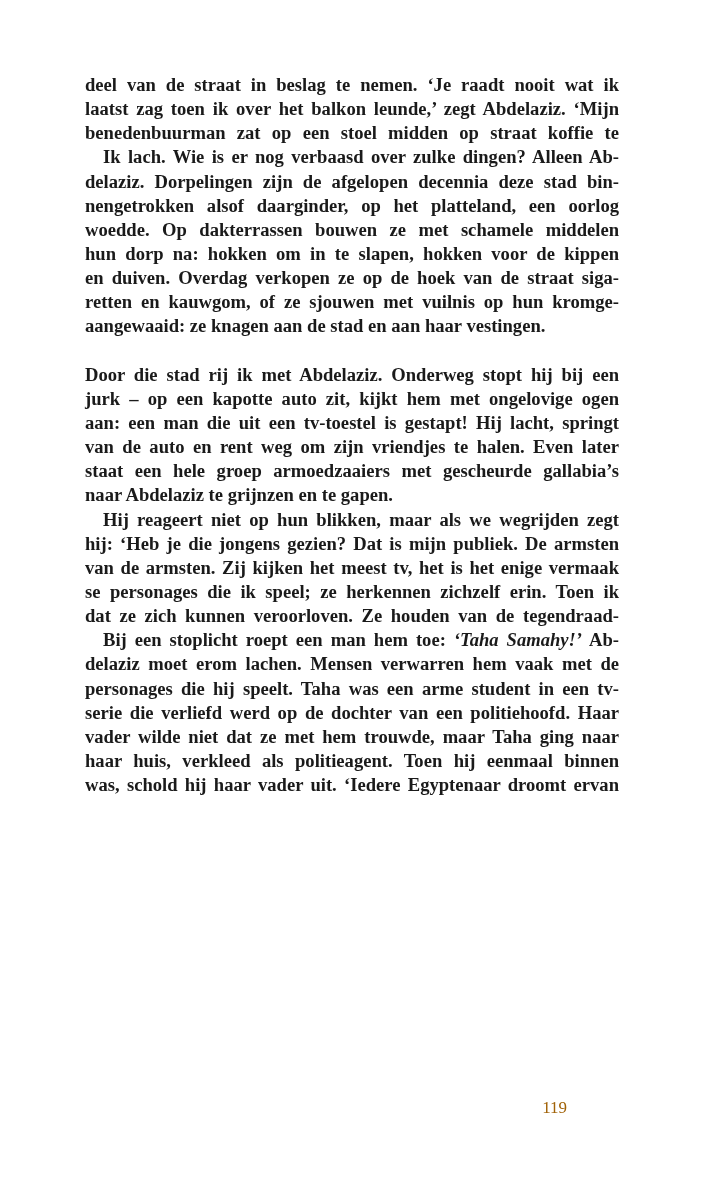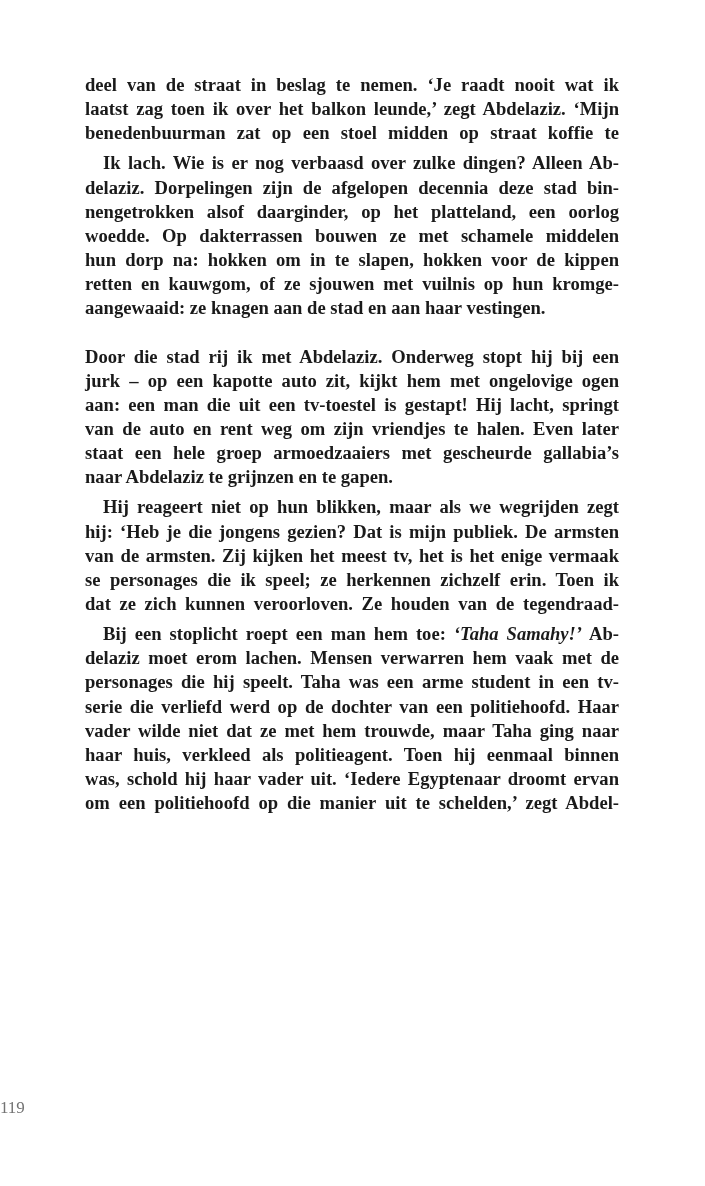--- a/index.html
+++ b/index.html
@@ -36,7 +36,6 @@
     }
     .line.indent {
       text-indent: 18px;
-      margin-top: 6px;
     }
     .blank {
       height: 24.15px;

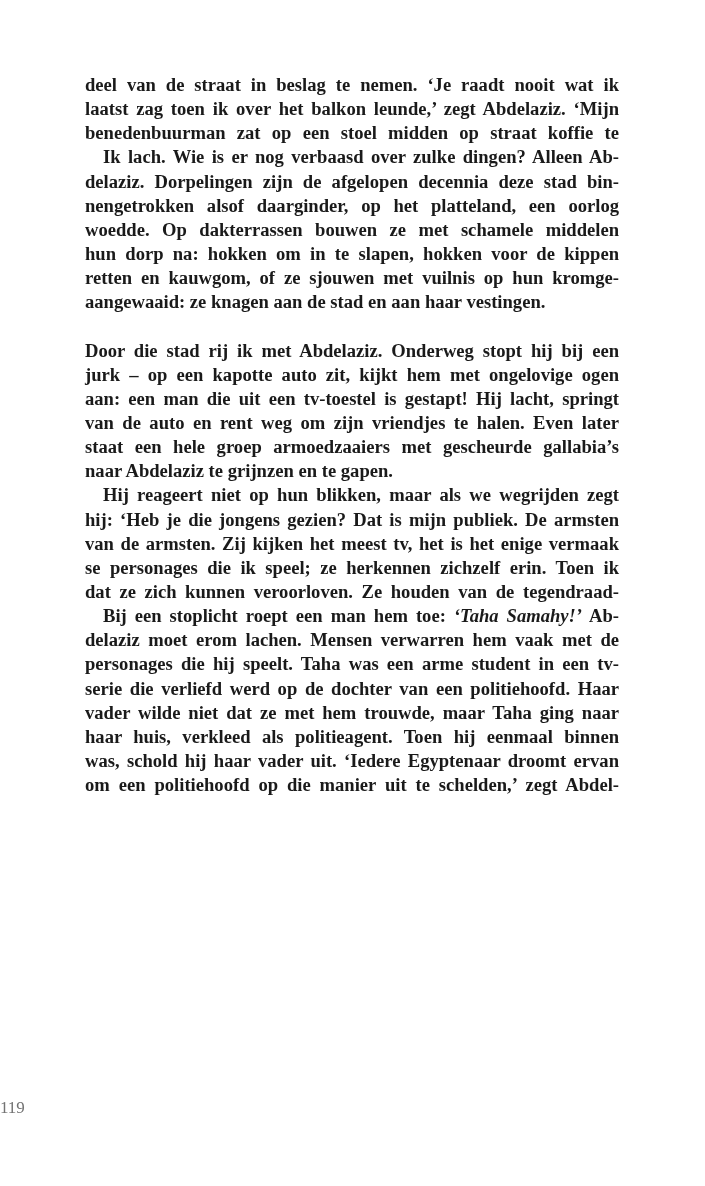--- a/index.html
+++ b/index.html
@@ -68,6 +68,7 @@
       <span class="line">nengetrokken alsof daarginder, op het platteland, een oorlog</span>
       <span class="line">woedde. Op dakterrassen bouwen ze met schamele middelen</span>
       <span class="line">hun dorp na: hokken om in te slapen, hokken voor de kippen</span>
+      <span class="line">en duiven. Overdag verkopen ze op de hoek van de straat siga-</span>
       <span class="line">retten en kauwgom, of ze sjouwen met vuilnis op hun kromge-</span>
       <span class="line last">aangewaaid: ze knagen aan de stad en aan haar vestingen.</span>
     </div>

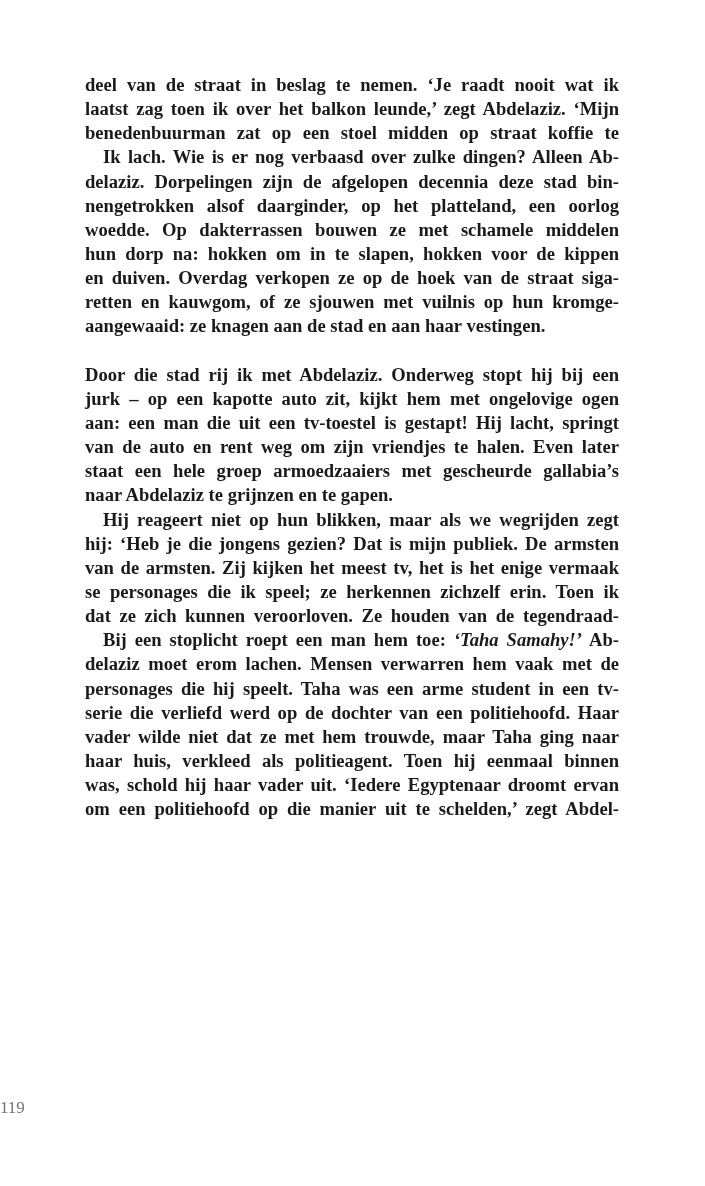--- a/index.html
+++ b/index.html
@@ -96,7 +96,6 @@
       <span class="line">vader wilde niet dat ze met hem trouwde, maar Taha ging naar</span>
       <span class="line">haar huis, verkleed als politieagent. Toen hij eenmaal binnen</span>
       <span class="line">was, schold hij haar vader uit. ‘Iedere Egyptenaar droomt ervan</span>
-      <span class="line">om een politiehoofd op die manier uit te schelden,’ zegt Abdel-</span>
     </div>
   </div>
 

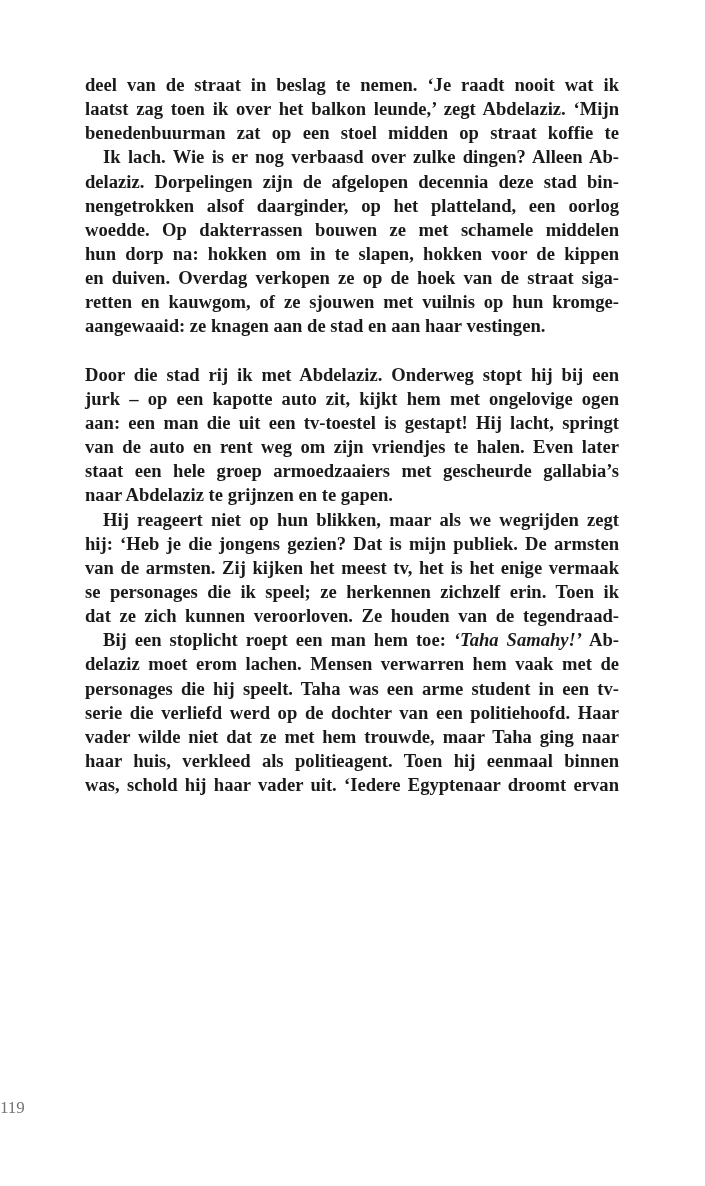--- a/index.html
+++ b/index.html
@@ -48,9 +48,9 @@
       left: 0;
       width: 567px;
       top: 1098px;
-      text-align: left;
+      text-align: right;
       font-size: 17px;
-      color: #737373;
+      color: #a16207;
     }
   </style>
 </head>

